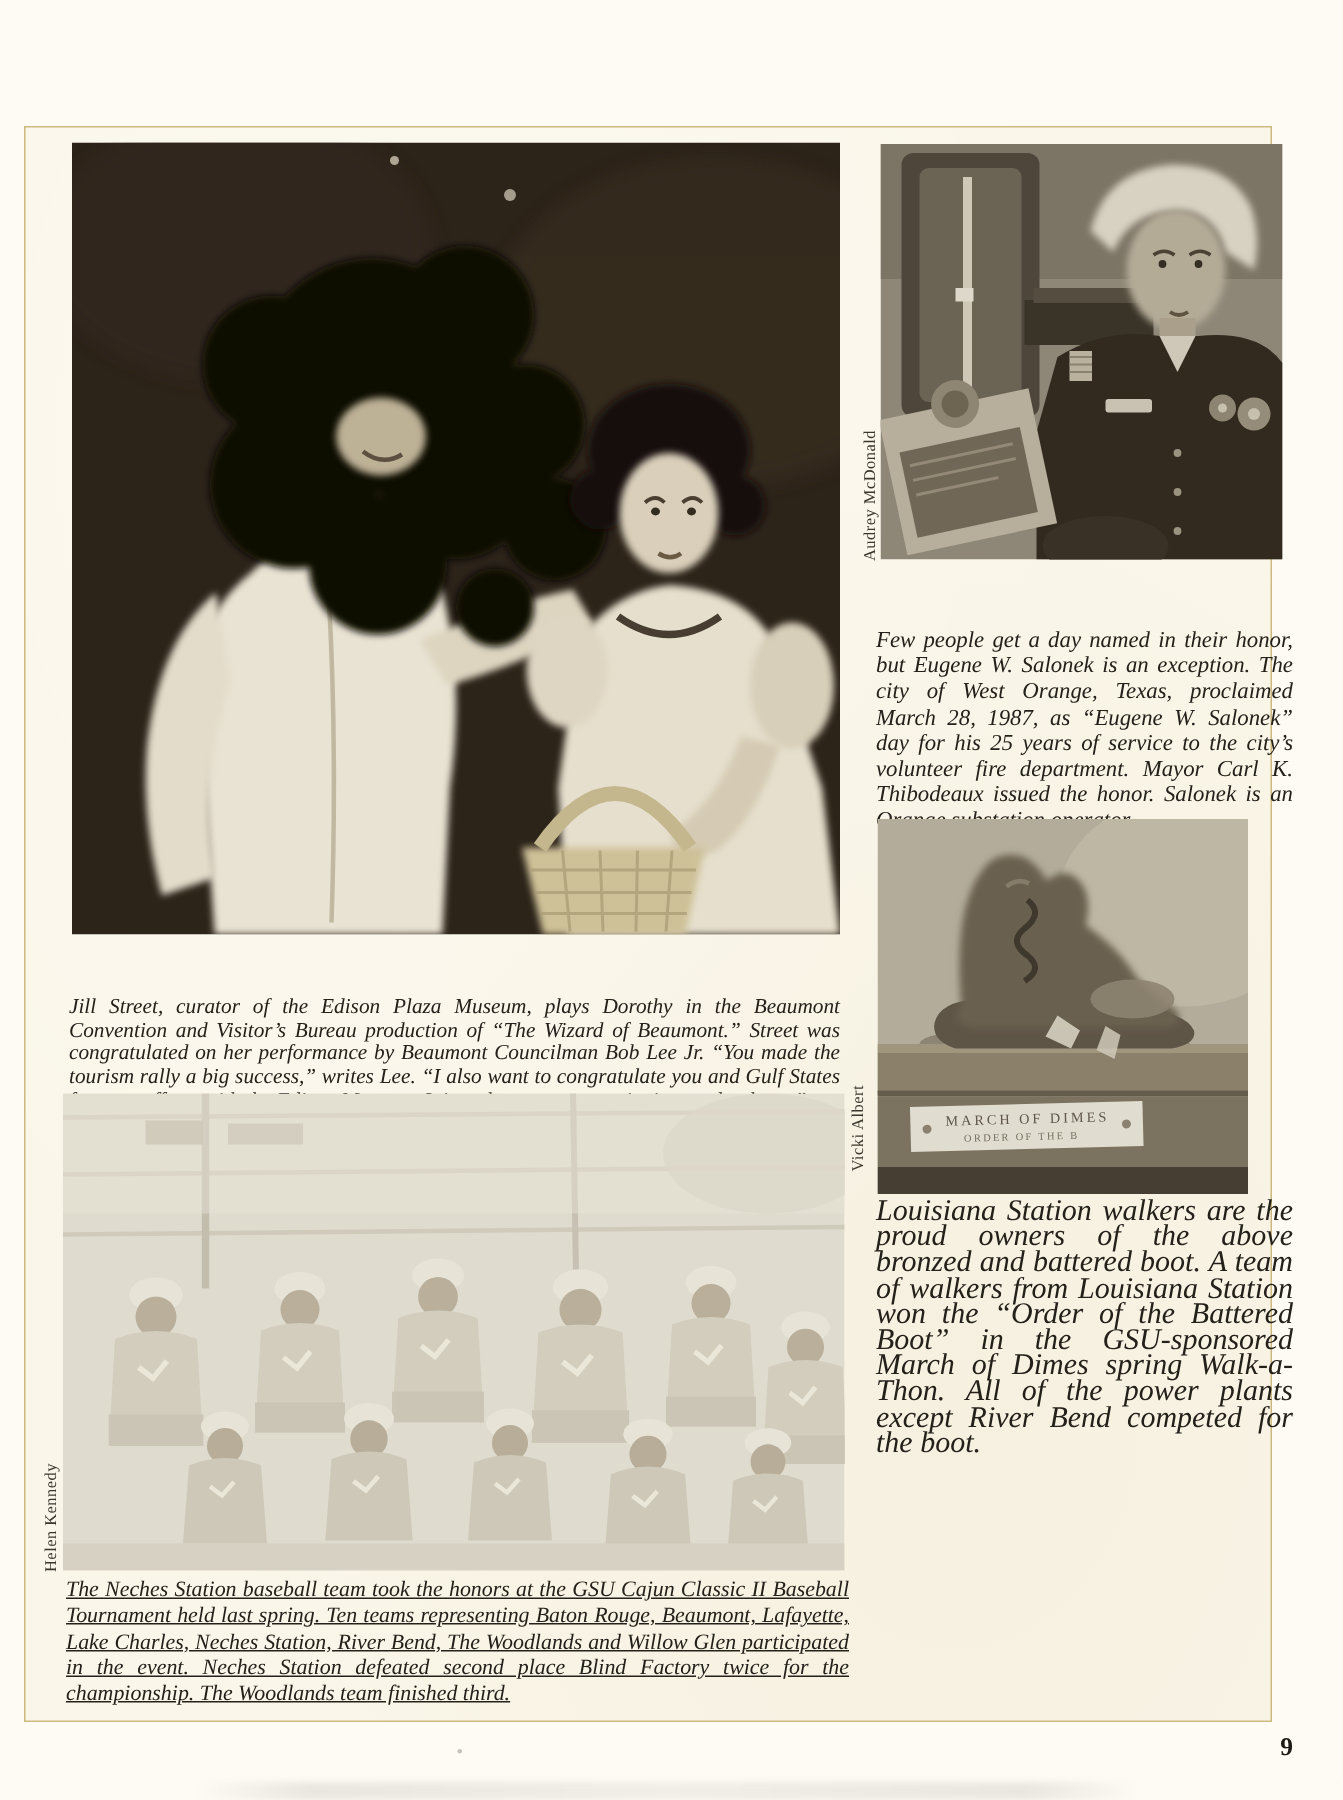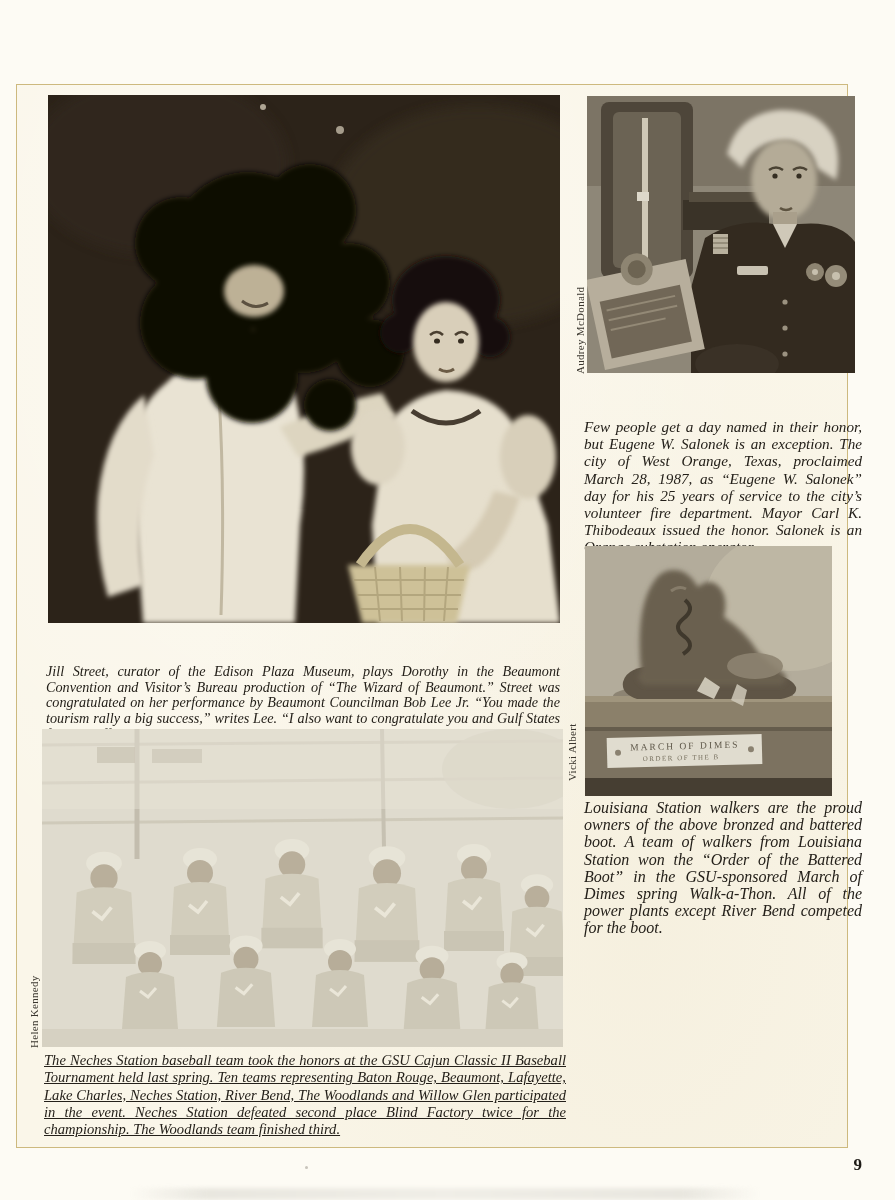--- a/index.html
+++ b/index.html
@@ -27,7 +27,7 @@
   }
   .cap-wizard{left:46px;top:664px;width:514px;font-size:14.2px;line-height:15.7px;}
   .cap-salonek{left:584px;top:381px;width:278px;font-size:15.2px;line-height:17.2px;margin-top:37px;}
-  .cap-boot{left:584px;top:799px;width:278px;font-size:16px;line-height:17.2px;}
+  .cap-boot{left:584px;top:799px;width:278px;font-size:20px;line-height:17.2px;}
   .cap-baseball{left:44px;top:1052px;width:522px;font-size:14.6px;line-height:17.3px;text-decoration:underline;}
   .credit{
     position:absolute;font-size:11px;color:#3a362e;white-space:nowrap;

